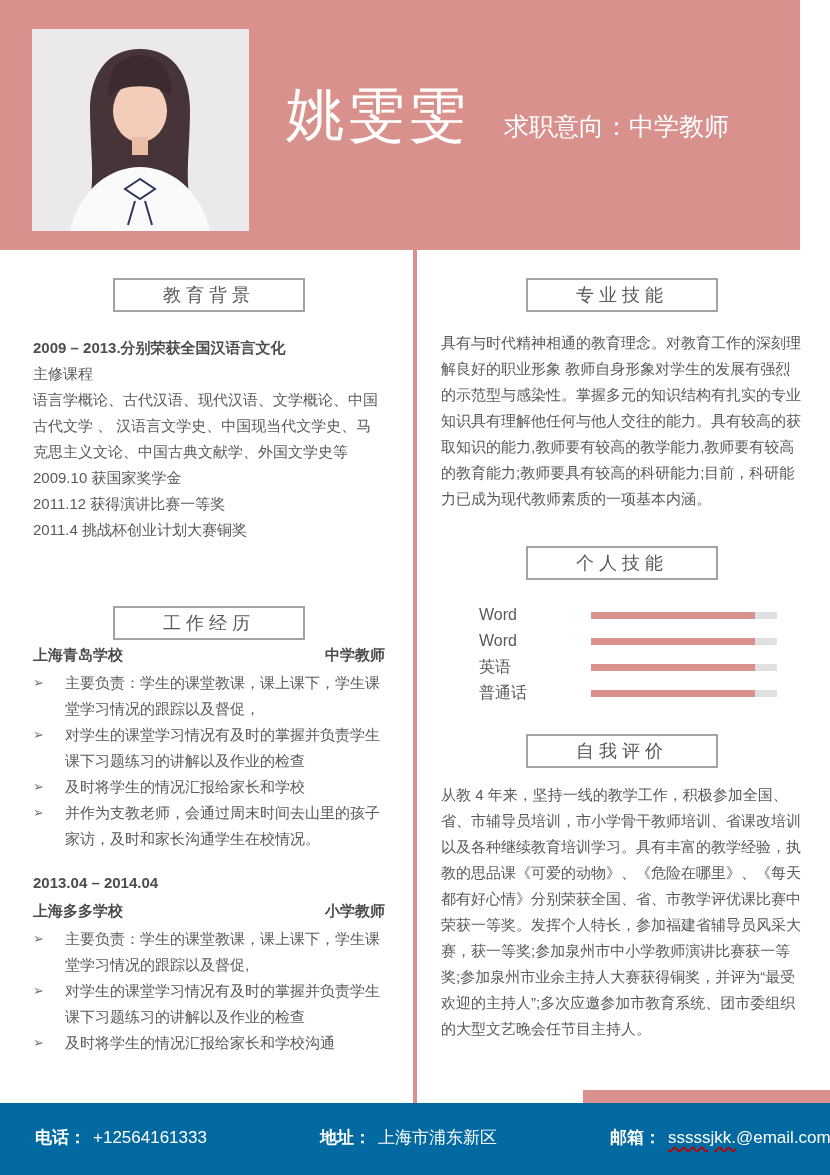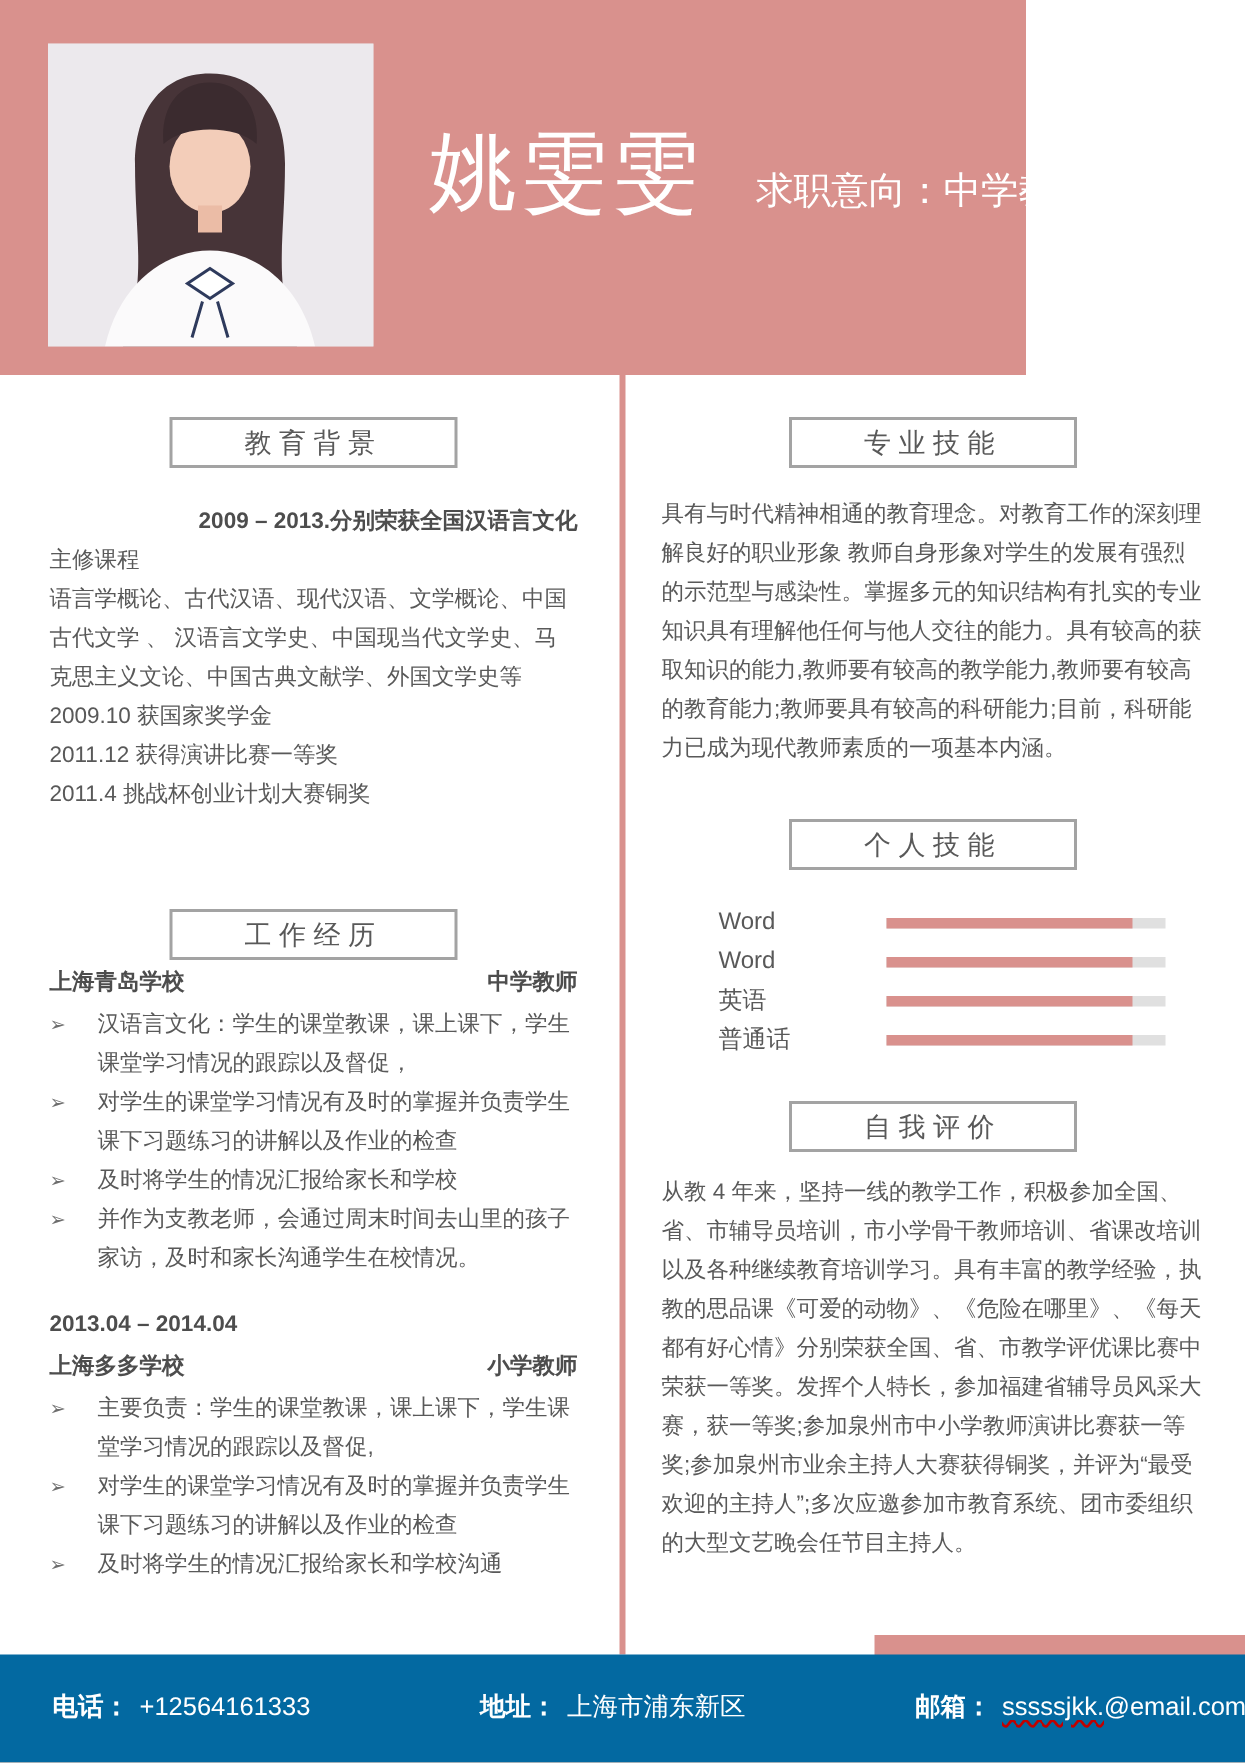--- a/index.html
+++ b/index.html
@@ -11,7 +11,7 @@
     color: #595959;
   }
   
-  .header { position:absolute; left:0; top:0; width:684px; height:250px; background:#D9918D; }
+  .header { position:absolute; left:0; top:0; width:800px; height:250px; background:#D9918D; }
   .photo  { position:absolute; left:32px; top:29px; width:217px; height:202px; background:#ECE9ED; overflow:hidden; }
   .name   { position:absolute; left:286px; top:76px; font-size:58px; font-weight:300; color:#ffffff; letter-spacing:3px; white-space:nowrap; }
   .intent { position:absolute; left:504px; top:110px; font-size:25px; color:#ffffff; white-space:nowrap; }

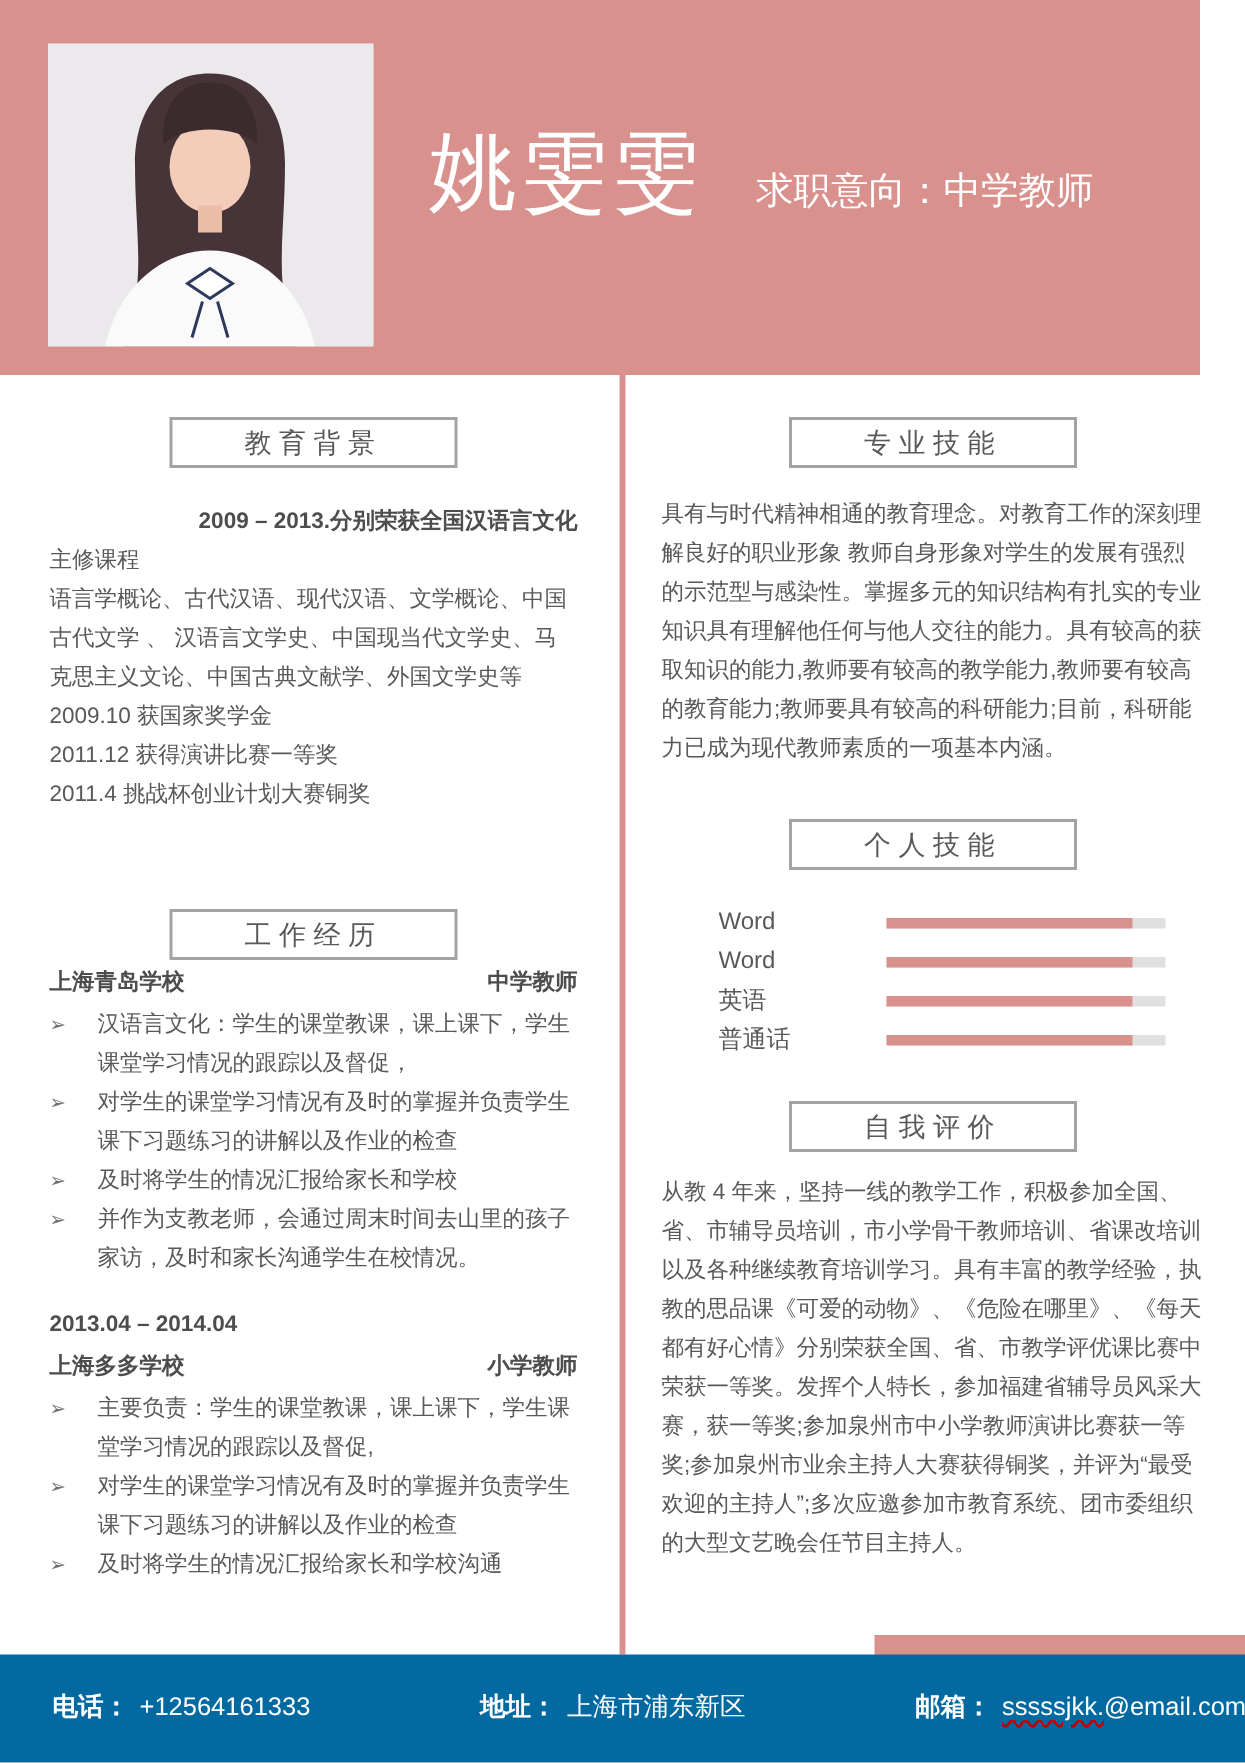--- a/index.html
+++ b/index.html
@@ -28,7 +28,7 @@
   .txt  { font-size:15px; line-height:26px; color:#595959; }
   .bold { font-weight:700; color:#4d4d4d; }
   
-  .edu-line1 { display:flex; justify-content:flex-end; margin-top:23px; font-size:15px; line-height:26px; }
+  .edu-line1 { display:flex; justify-content:flex-start; margin-top:23px; font-size:15px; line-height:26px; }
   .mt-edu-box2 { margin-top:63px; }
   
   .job-period { margin-top:18px; font-size:15px; line-height:26px; }

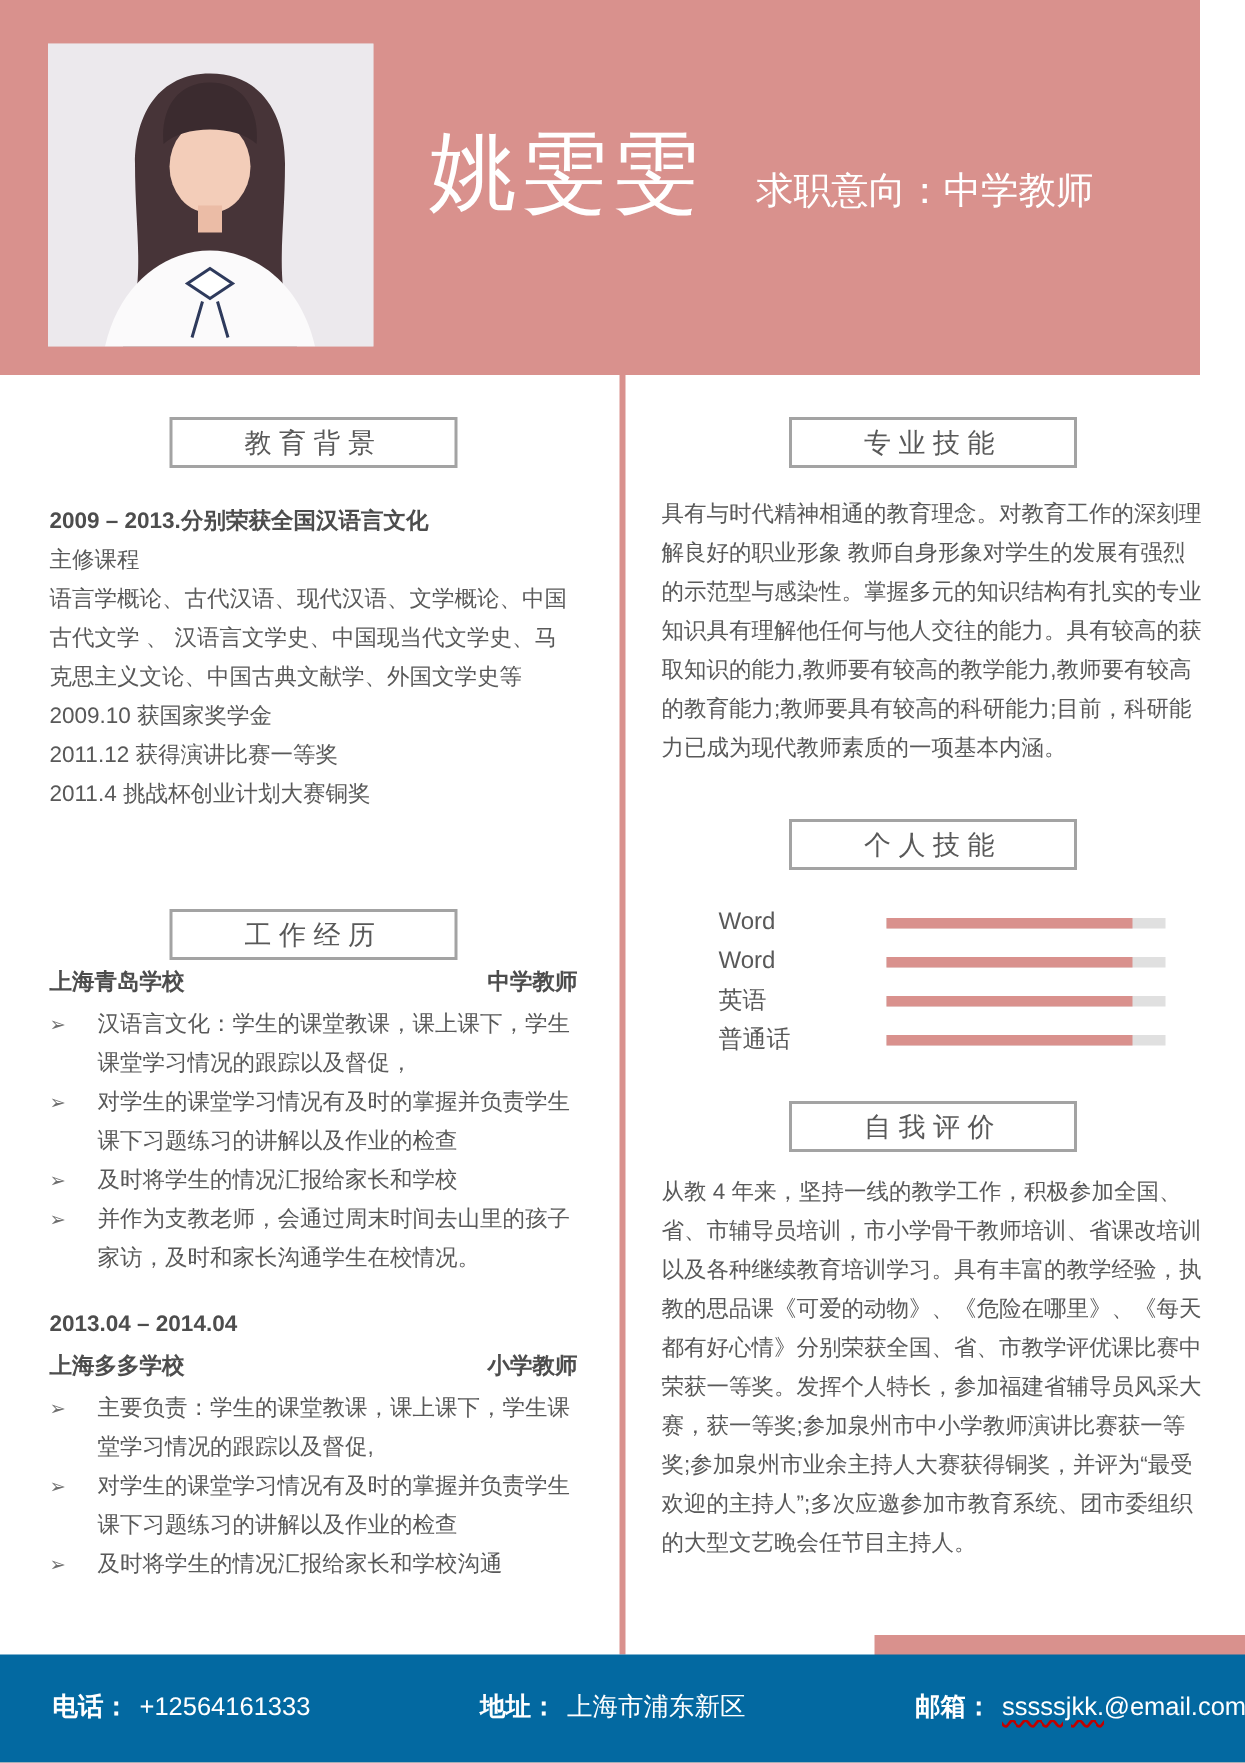--- a/index.html
+++ b/index.html
@@ -113,7 +113,7 @@
         <div class="bullets">
           <div class="bullet">
             <span class="marker">➢</span>
-            <span class="b-text txt">汉语言文化：学生的课堂教课，课上课下，学生课堂学习情况的跟踪以及督促，</span>
+            <span class="b-text txt">主要负责：学生的课堂教课，课上课下，学生课堂学习情况的跟踪以及督促，</span>
           </div>
           <div class="bullet">
             <span class="marker">➢</span>

